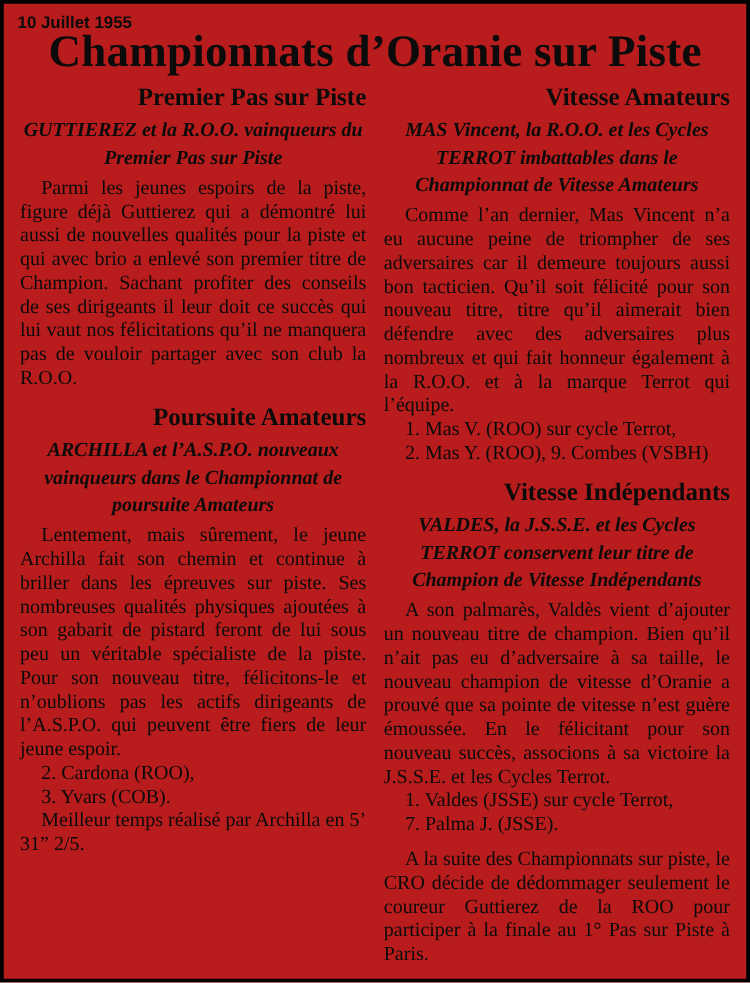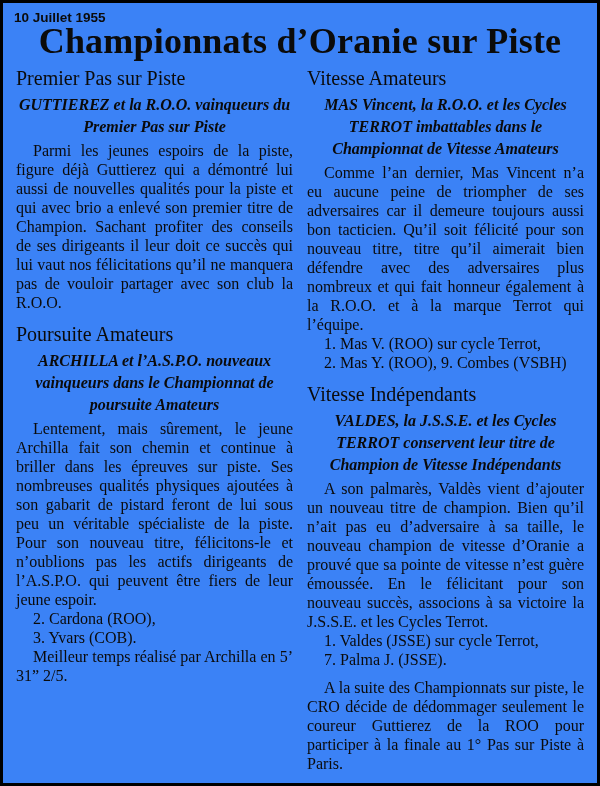--- a/index.html
+++ b/index.html
@@ -8,7 +8,7 @@
     width: 600px; height: 786px;
     box-sizing: border-box;
     border: 3px solid #000;
-    background: #3b82f6;
+    background: #b91c1c;
     color: #0b0b0b;
     font-family: "Liberation Serif", serif;
     overflow: hidden;

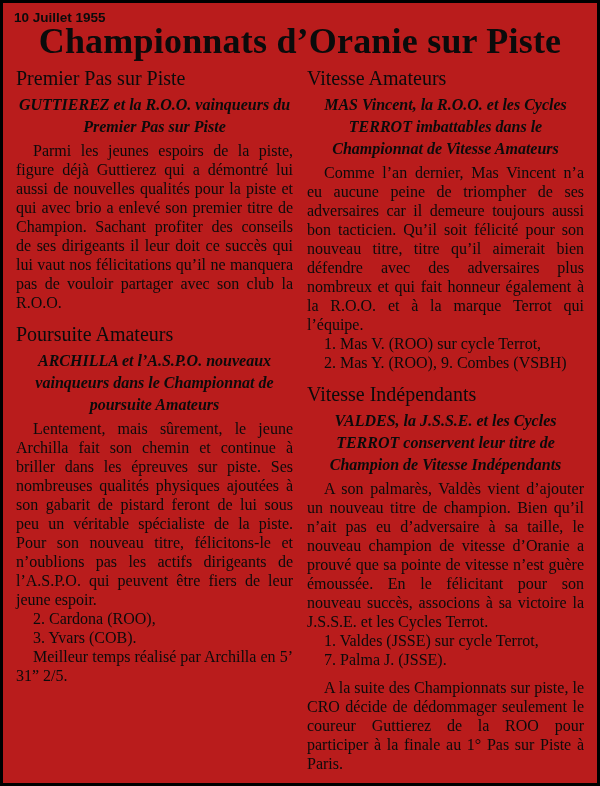--- a/index.html
+++ b/index.html
@@ -36,8 +36,8 @@
   .col { flex: 1 1 0; min-width: 0; }
   .sec-heading {
     margin: 7px 0 4px 0;
-    text-align: left;
-    font-weight: normal;
+    text-align: right;
+    font-weight: bold;
     font-size: 20px;
     line-height: 23px;
   }

